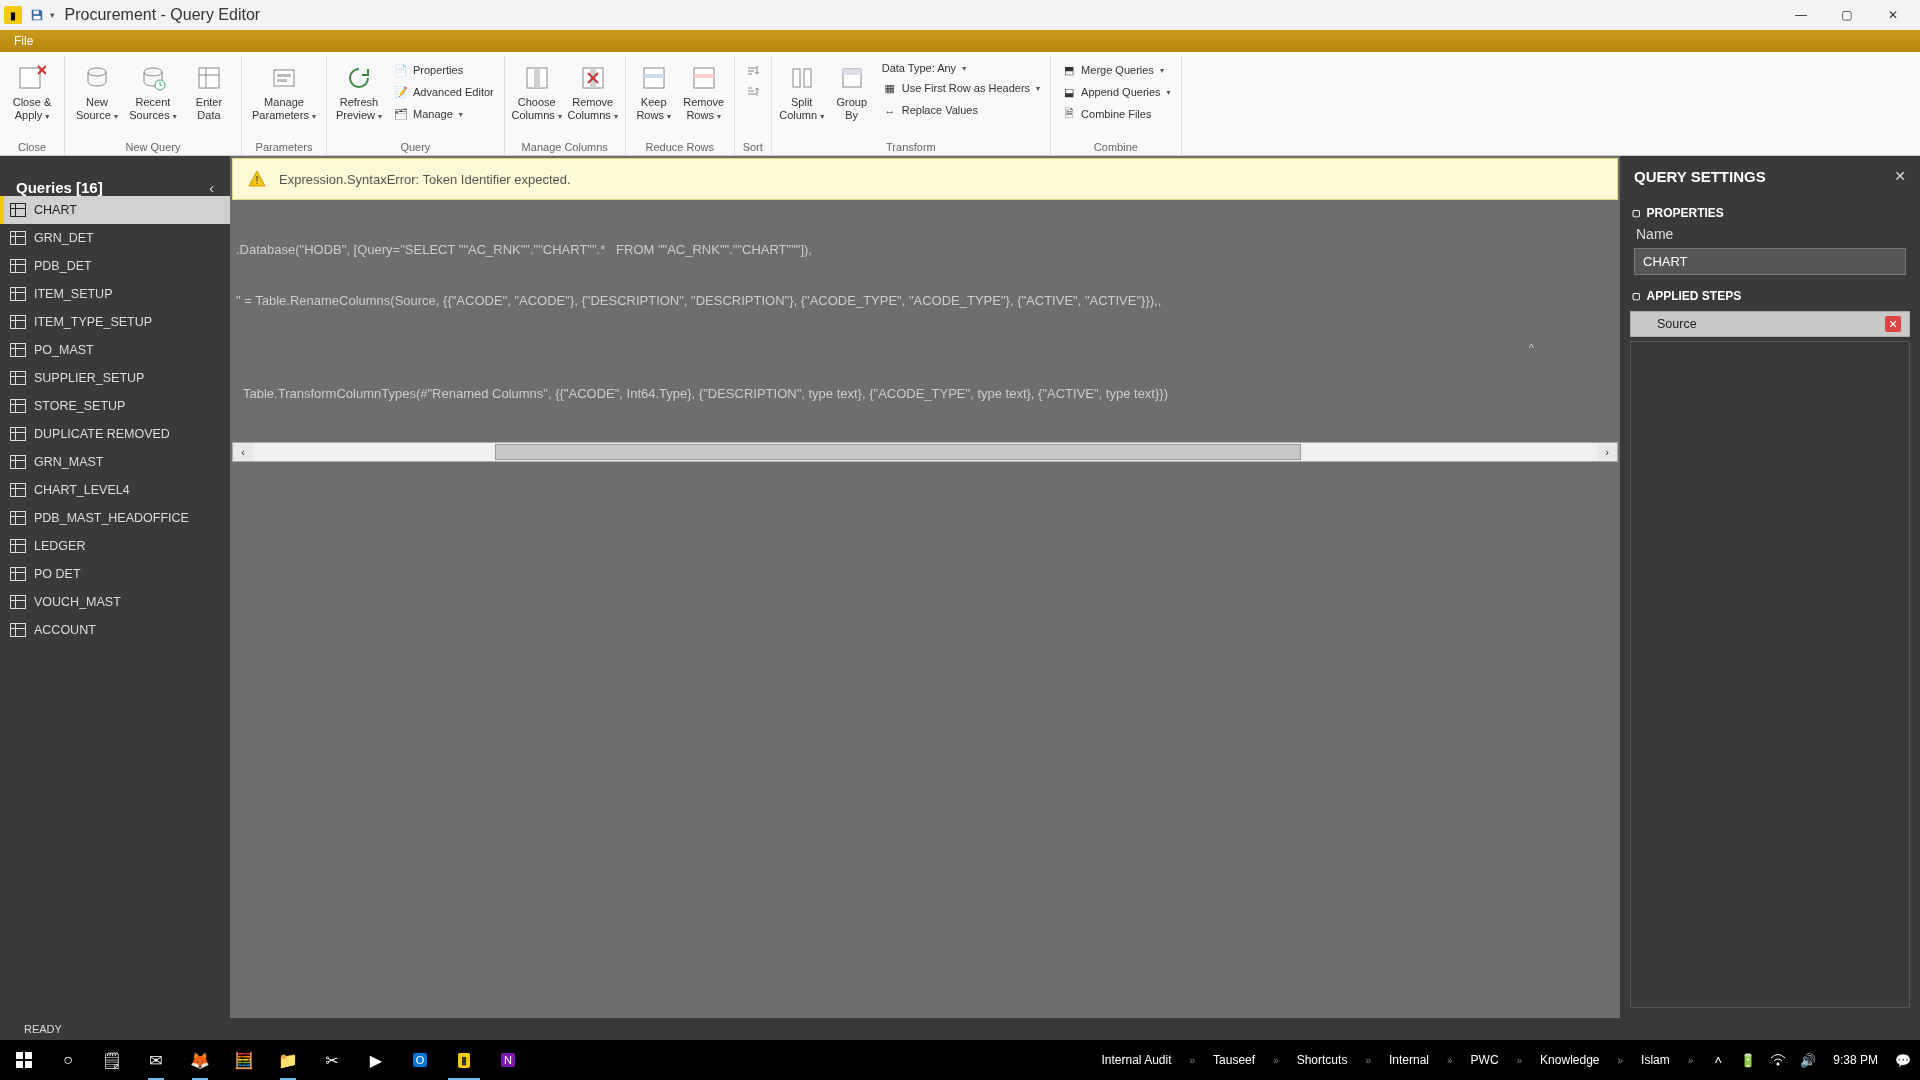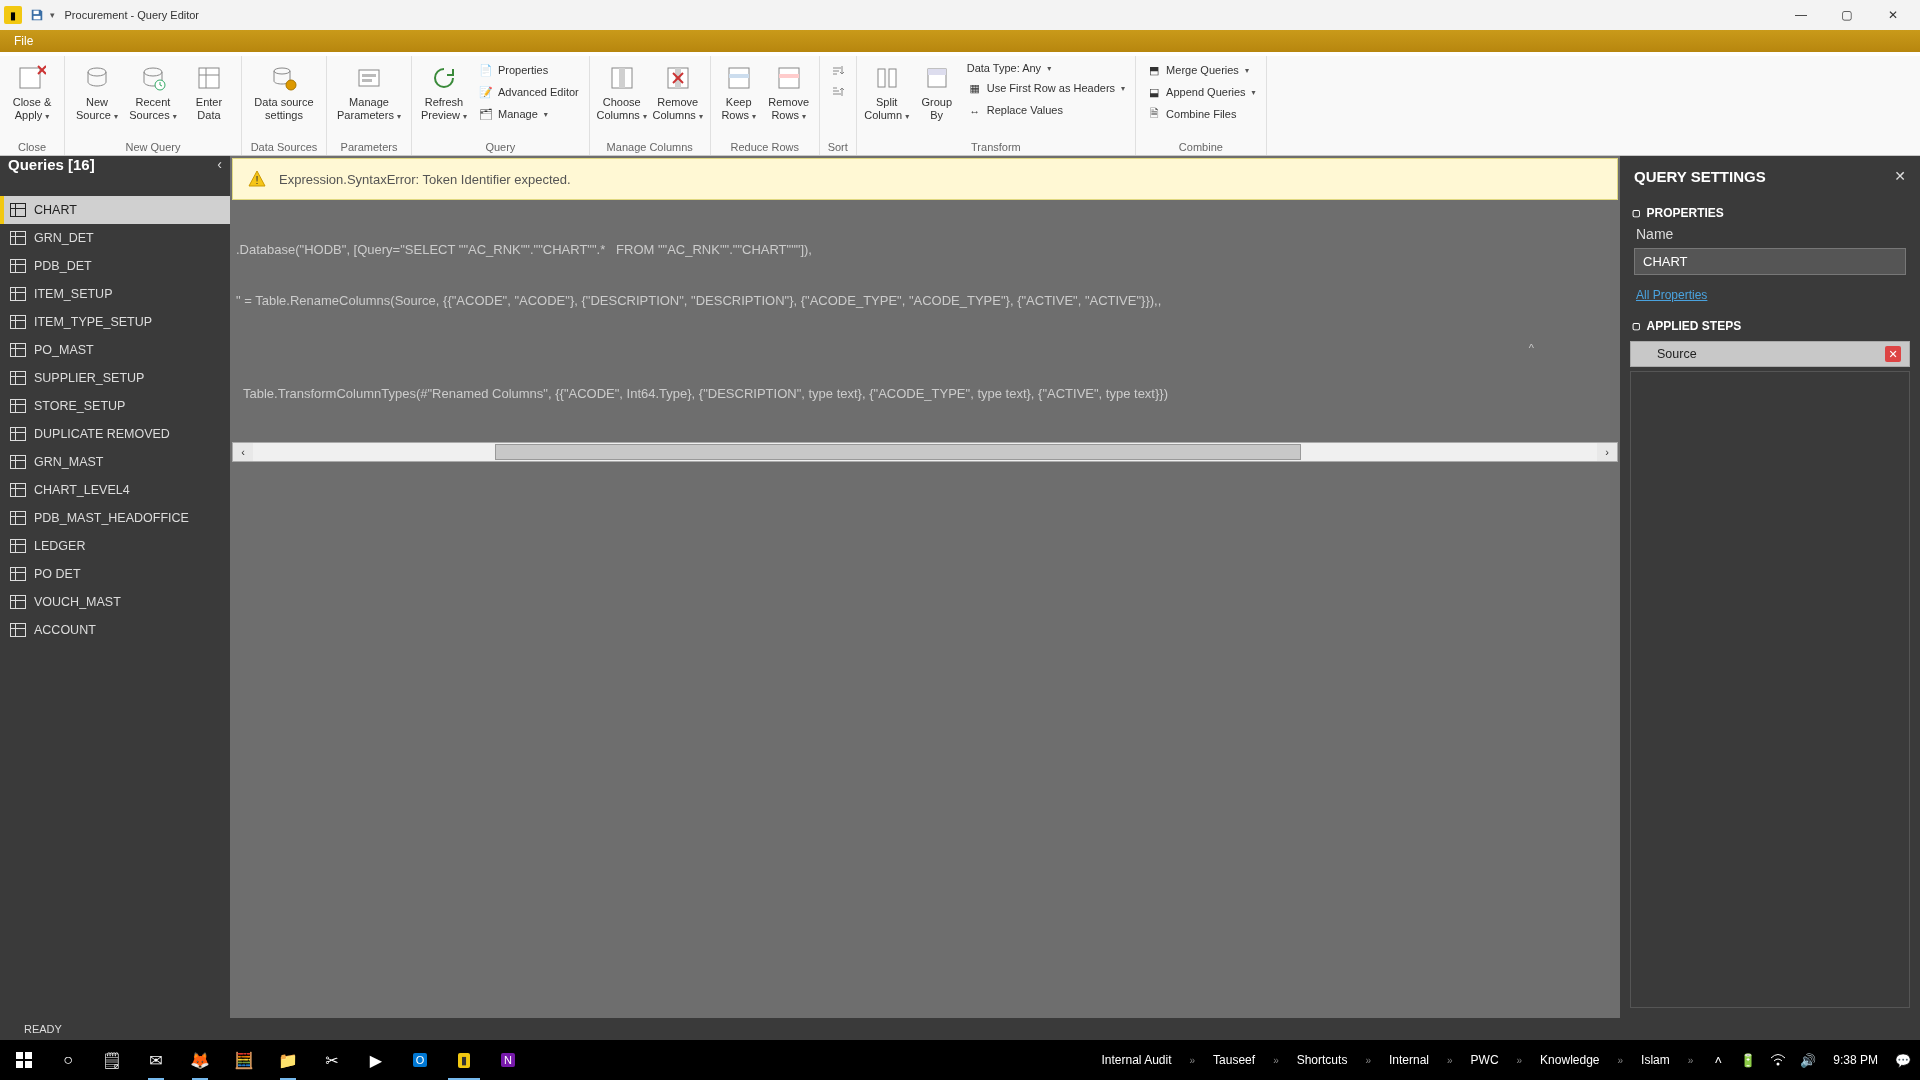--- a/index.html
+++ b/index.html
@@ -10,7 +10,7 @@
 .titlebar .app-icon { width: 18px; height: 18px; background: #f2c811; border-radius: 2px; margin-right: 6px; display:flex; align-items:center; justify-content:center; font-size:10px; font-weight:bold; }
 .titlebar .save-icon { width: 18px; height: 18px; margin-right: 4px; display:flex; align-items:center; justify-content:center; }
 .titlebar .qat-arrow { font-size: 9px; color: #555; margin-right: 6px; }
-.titlebar .title { font-size: 11px; color: #333; margin-left: 4px; }
+.titlebar .title { font-size: 16px; color: #333; margin-left: 4px; }
 .titlebar .spacer { flex: 1; }
 .titlebar .win-btn { width: 46px; height: 30px; display: flex; align-items: center; justify-content: center; font-size: 12px; color: #333; }
 

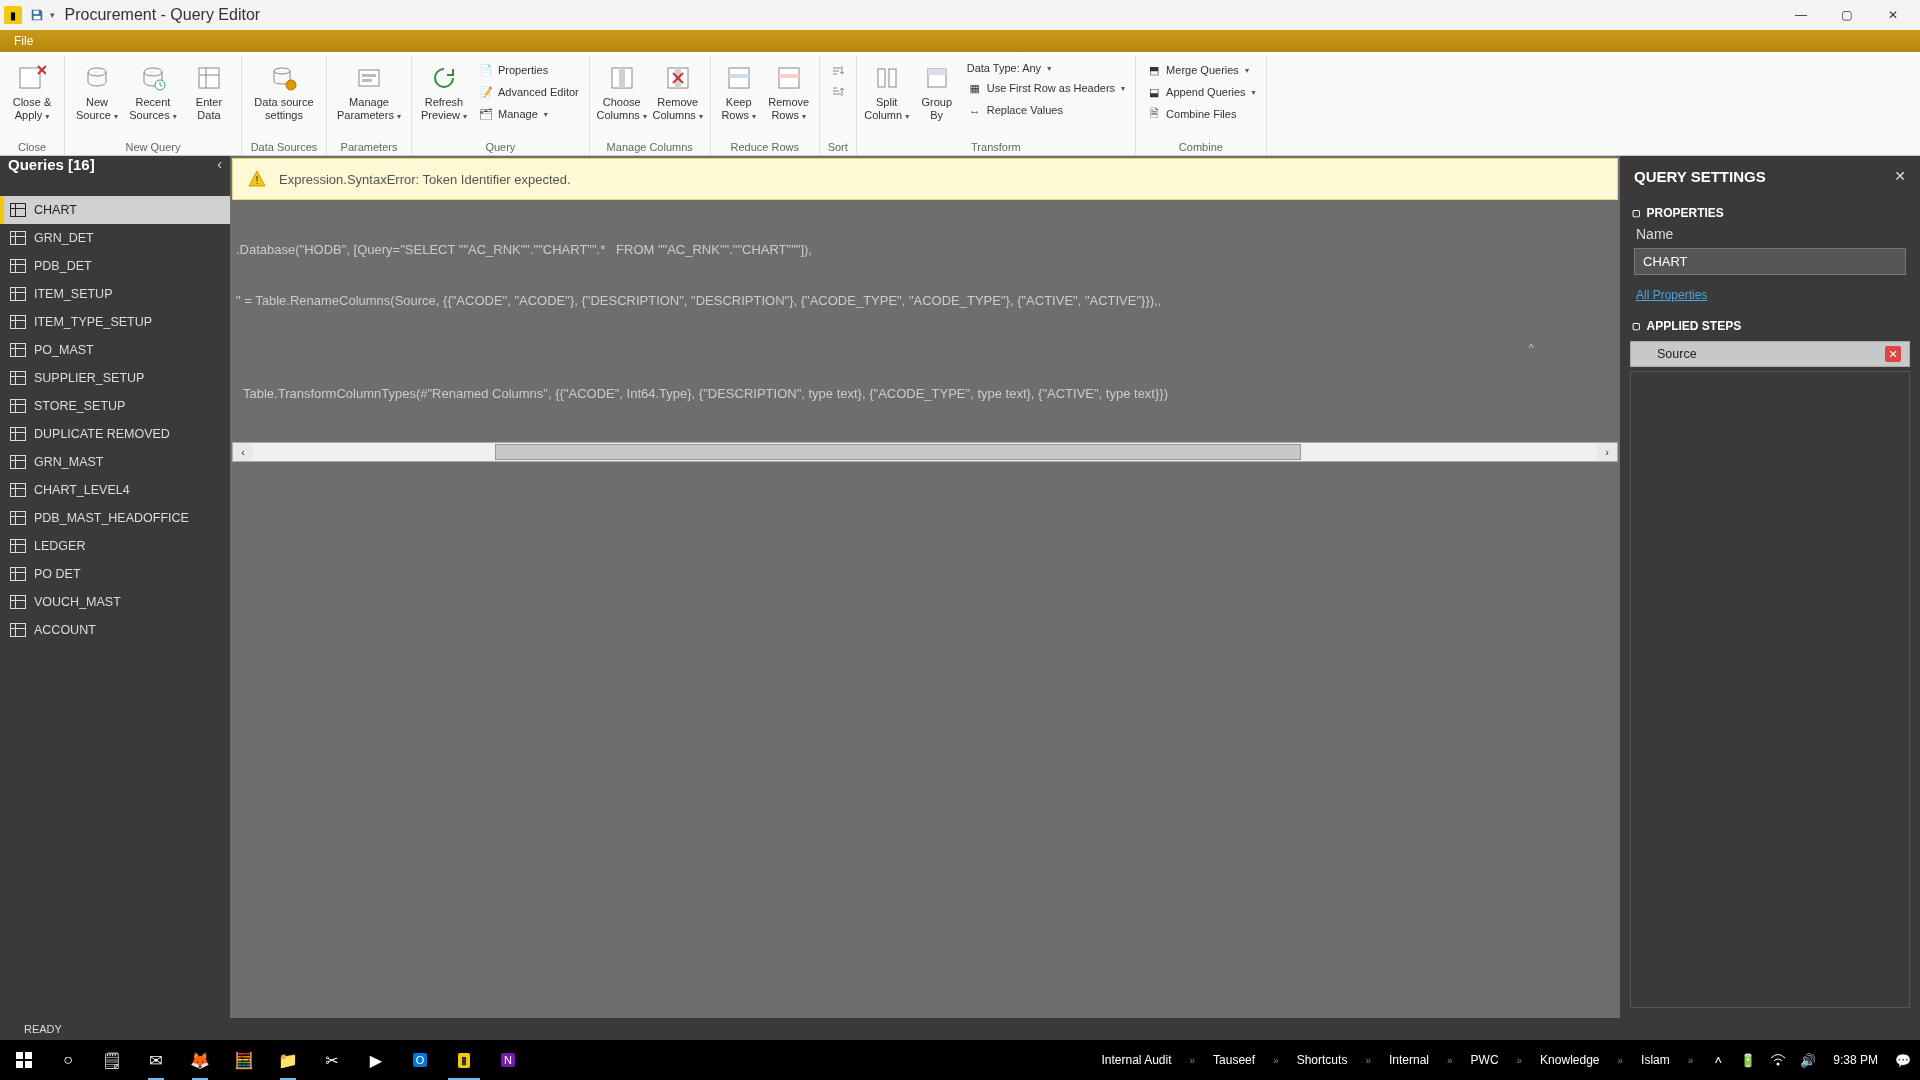--- a/index.html
+++ b/index.html
@@ -191,22 +191,6 @@
     <div class="group-label">New Query</div>
   </div>
 
-  <div class="ribbon-group">
-    <div class="group-body">
-      <div class="rbtn-large wide">
-        <div class="ricon">
-            <svg width="26" height="26" viewBox="0 0 26 26">
-              <ellipse cx="11" cy="6" rx="8" ry="3" fill="none" stroke="#888"></ellipse>
-              <path d="M3 6v10c0 2 4 3 8 3s8-1 8-3V6" fill="none" stroke="#888"></path>
-              <circle cx="20" cy="20" r="5" fill="#d90" stroke="#a70"></circle>
-            </svg>
-          </div>
-        <div class="rlabel" style="white-space:pre-line">Data source
-settings</div>
-      </div>
-    </div>
-    <div class="group-label">Data Sources</div>
-  </div>
 
   <div class="ribbon-group">
     <div class="group-body">

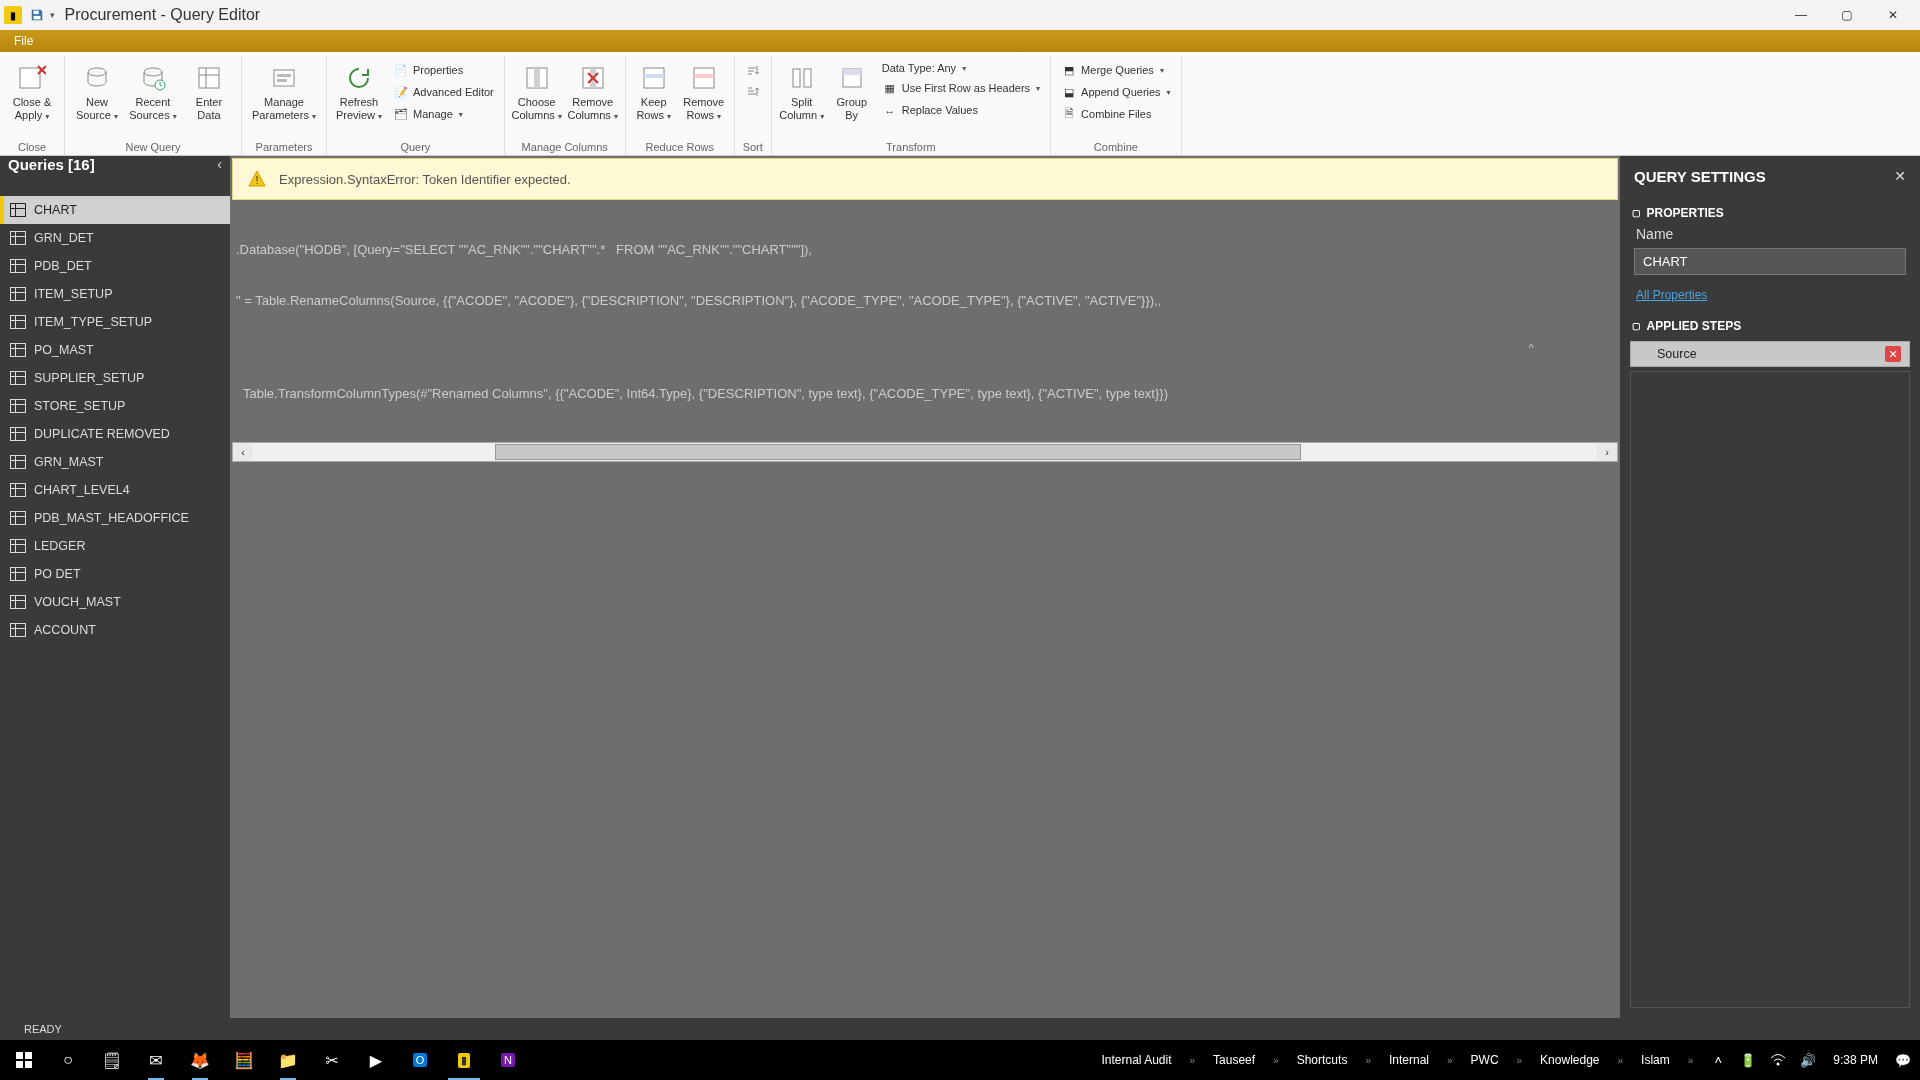--- a/index.html
+++ b/index.html
@@ -43,7 +43,7 @@
 
 
 .queries-panel { width: 230px; background: #3a3a3a; display: flex; flex-direction: column; }
-.queries-header { height: 40px; display: flex; align-items: flex-start; padding: 0 8px; color: #fff; }
+.queries-header { height: 40px; display: flex; align-items: flex-end; padding: 0 16px; color: #fff; }
 .queries-header .qtitle { font-size: 15px; font-weight: 600; flex: 1; }
 .queries-header .collapse-arrow { font-size: 14px; color: #ddd; }
 .queries-list { flex: 1; overflow: hidden; }

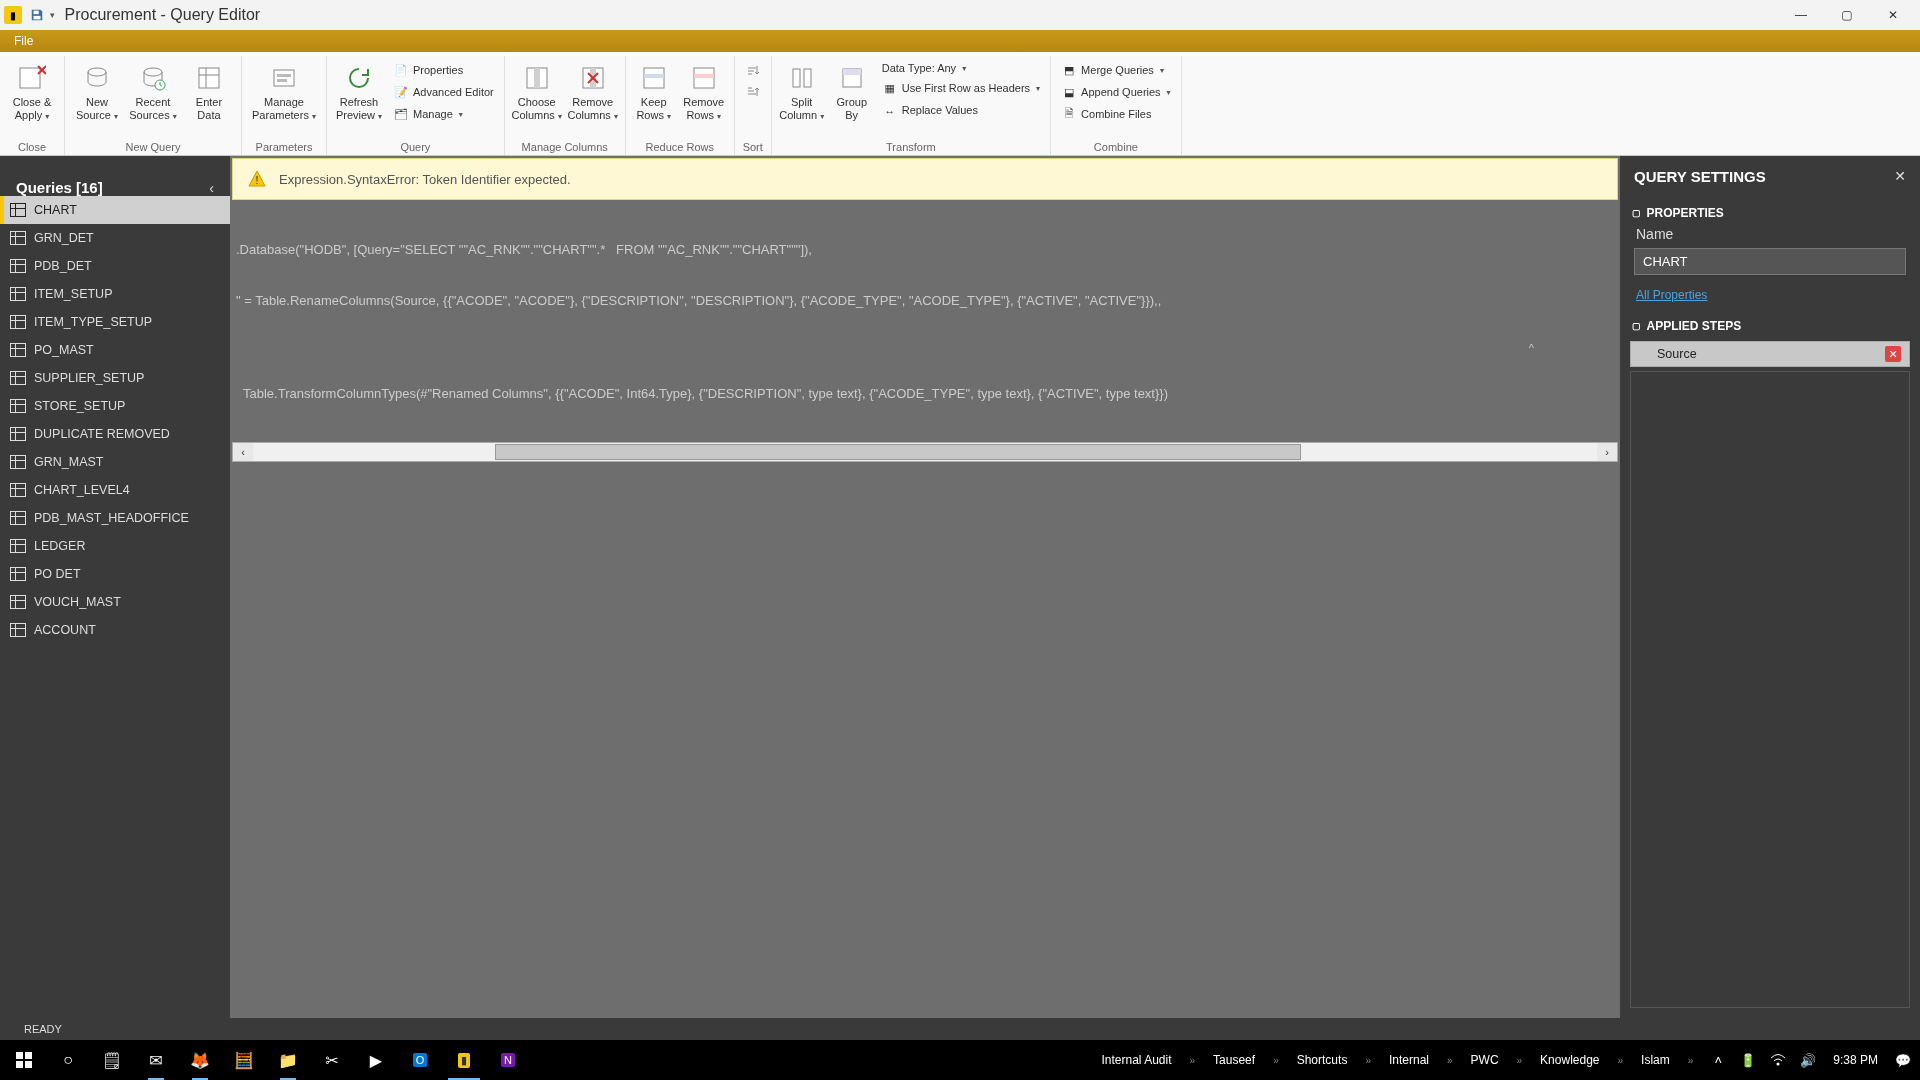--- a/index.html
+++ b/index.html
@@ -496,7 +496,6 @@
     <div class="prop-input">
       <input type="text" value="CHART" style="">
     </div>
-    <div class="all-props"><a>All Properties</a></div>
     <div class="section-head">
         <span class="tri">▢</span>
         <span>APPLIED STEPS</span>

